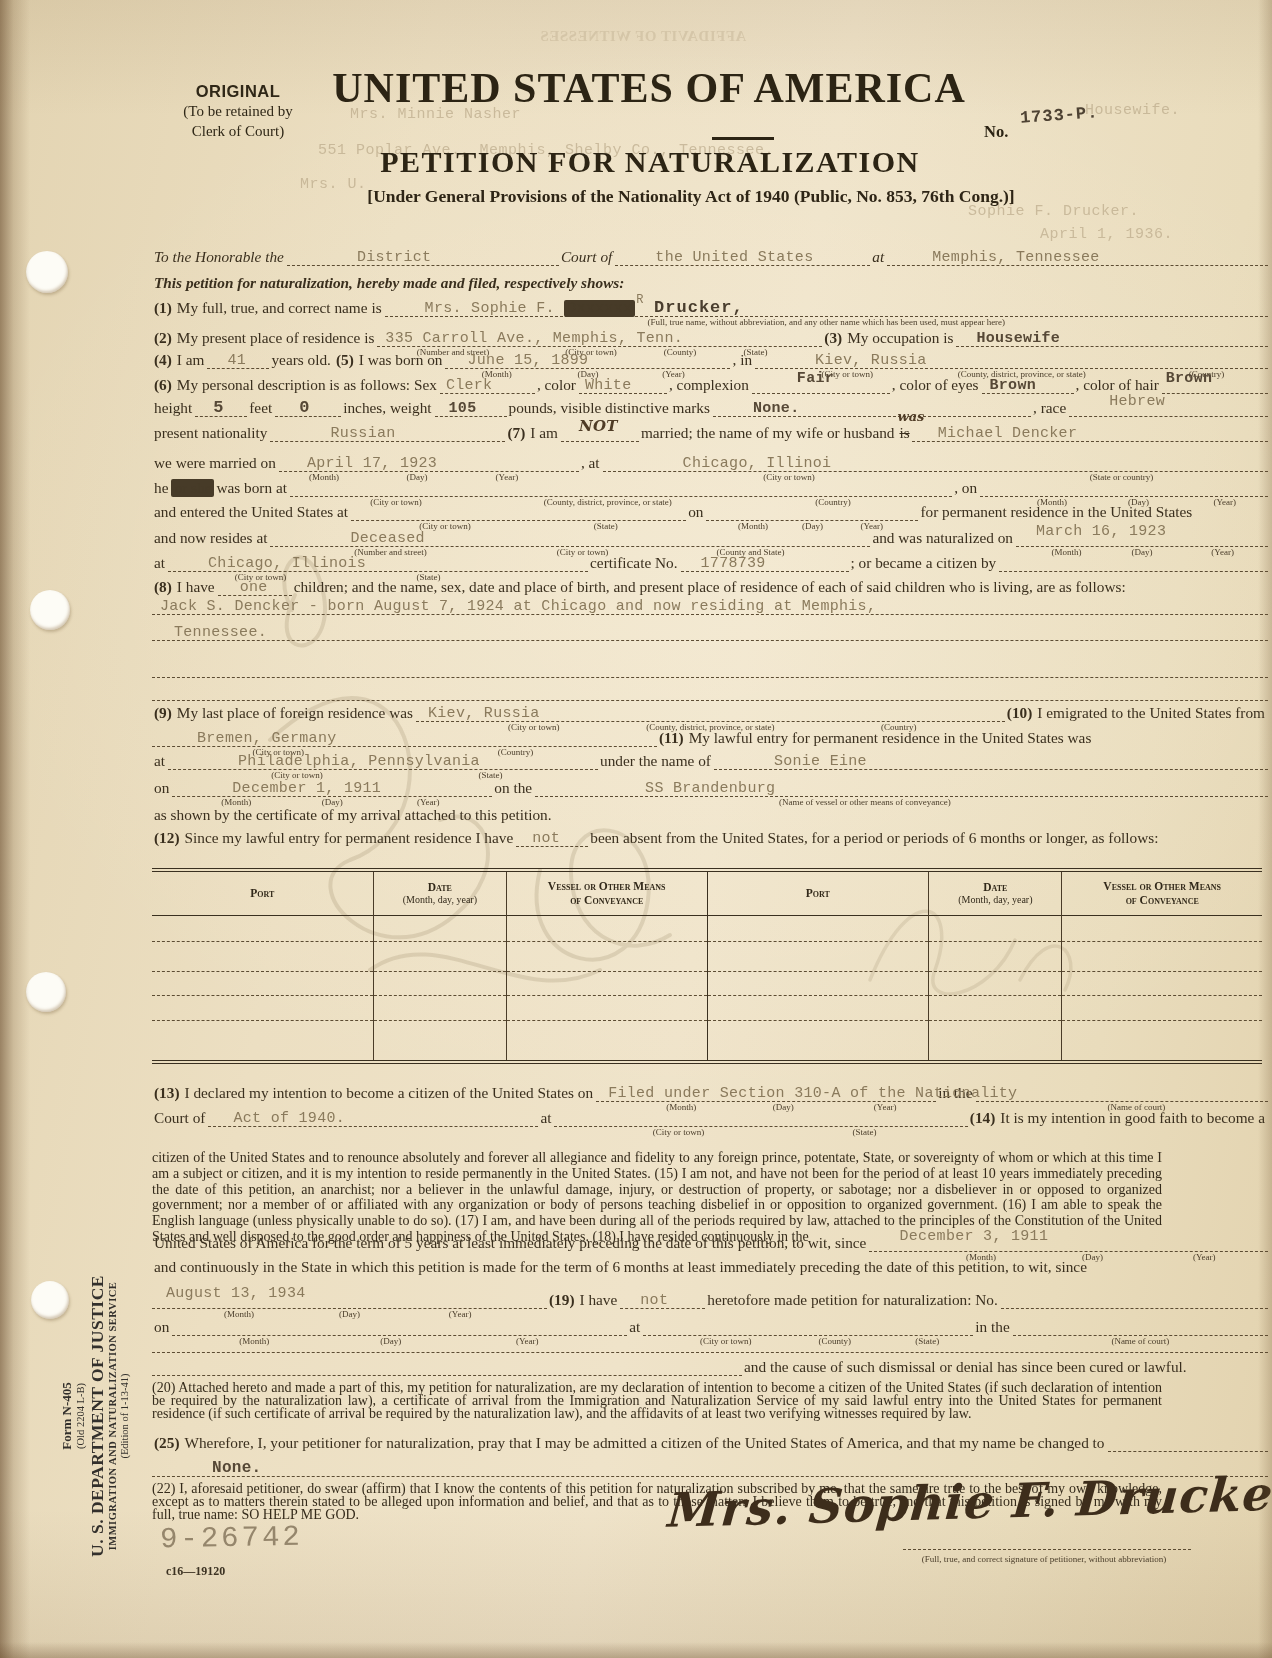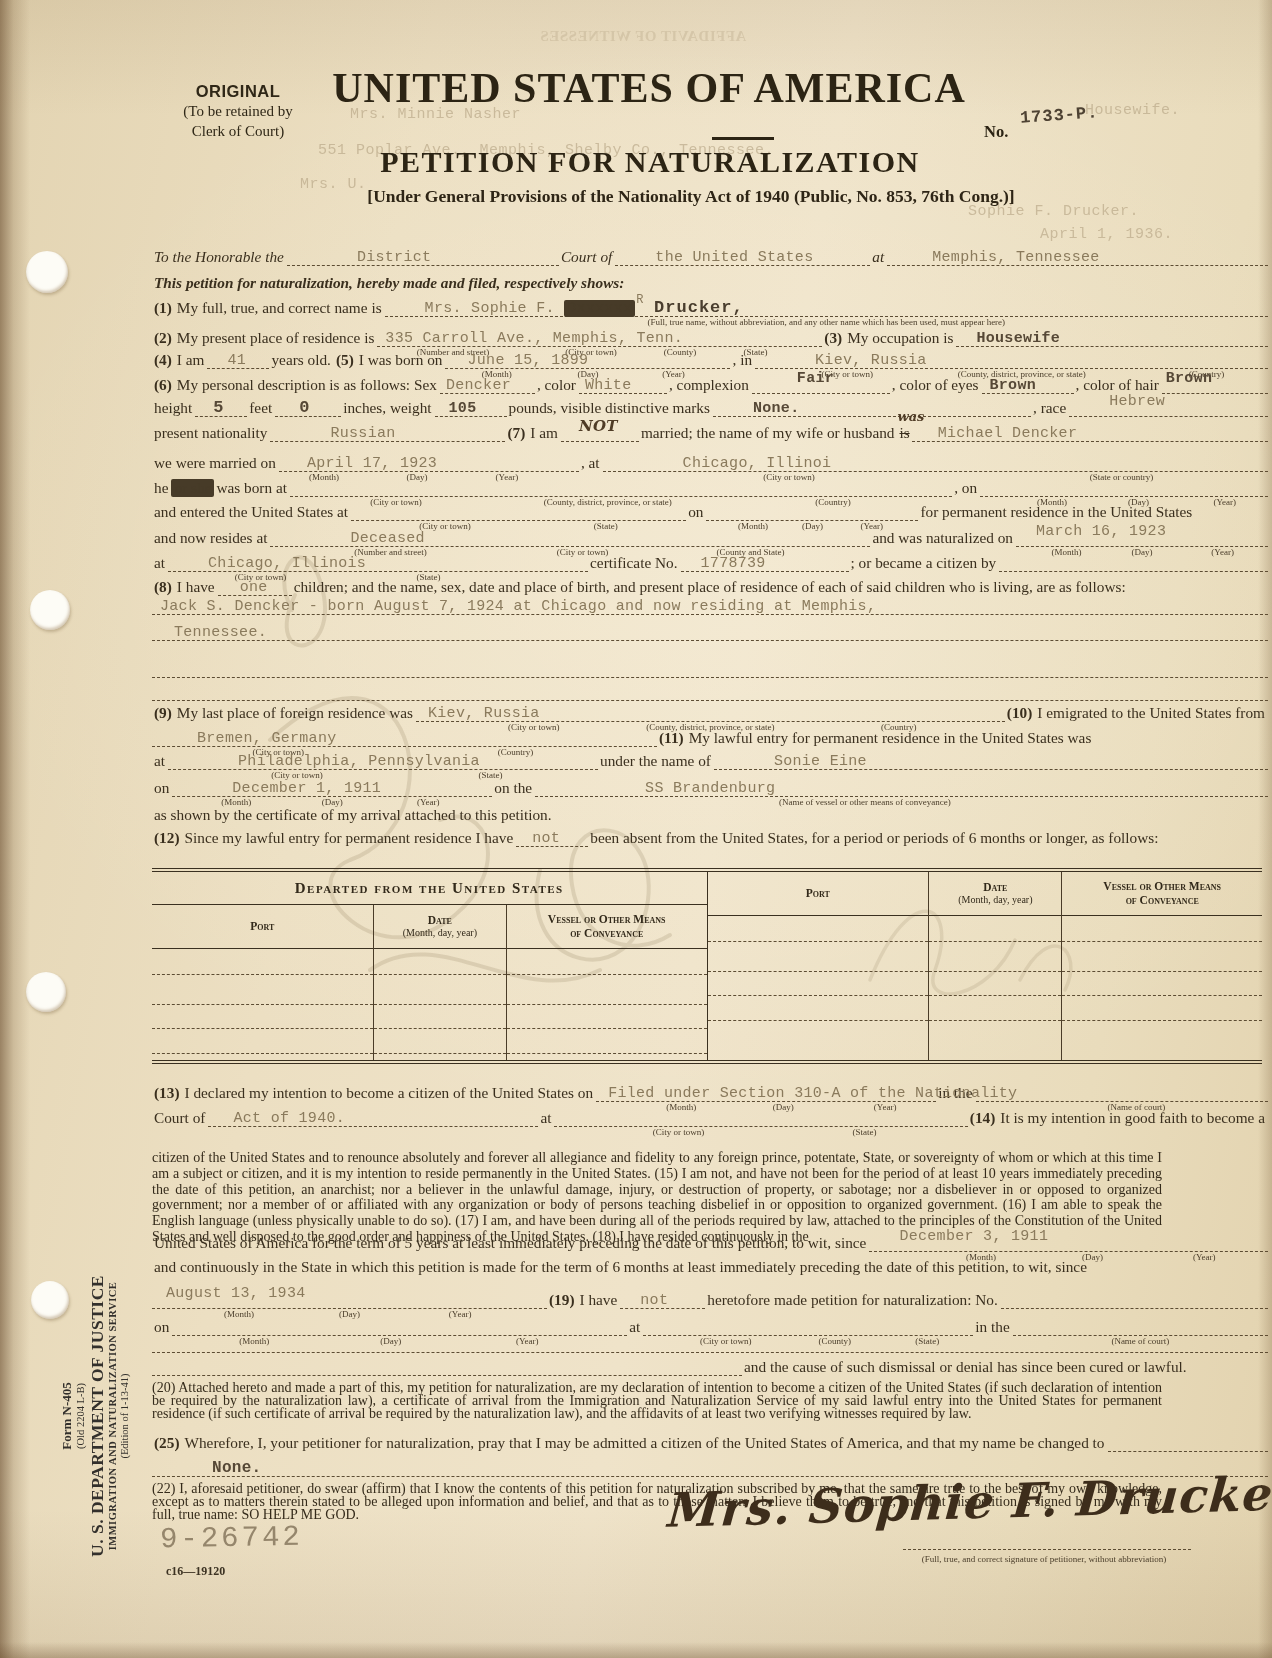--- a/index.html
+++ b/index.html
@@ -210,7 +210,7 @@
   <span class="lb bn">(6)</span>
   <span class="lb">My personal description is as follows: Sex</span>
   <span class="bk fx" style="width:95px">
-      <span class="tv" style="left:6px">Dencker</span>
+      <span class="tv" style="left:6px">Clerk</span>
     </span>
   <span class="lb">, color</span>
   <span class="bk fx" style="width:88px">

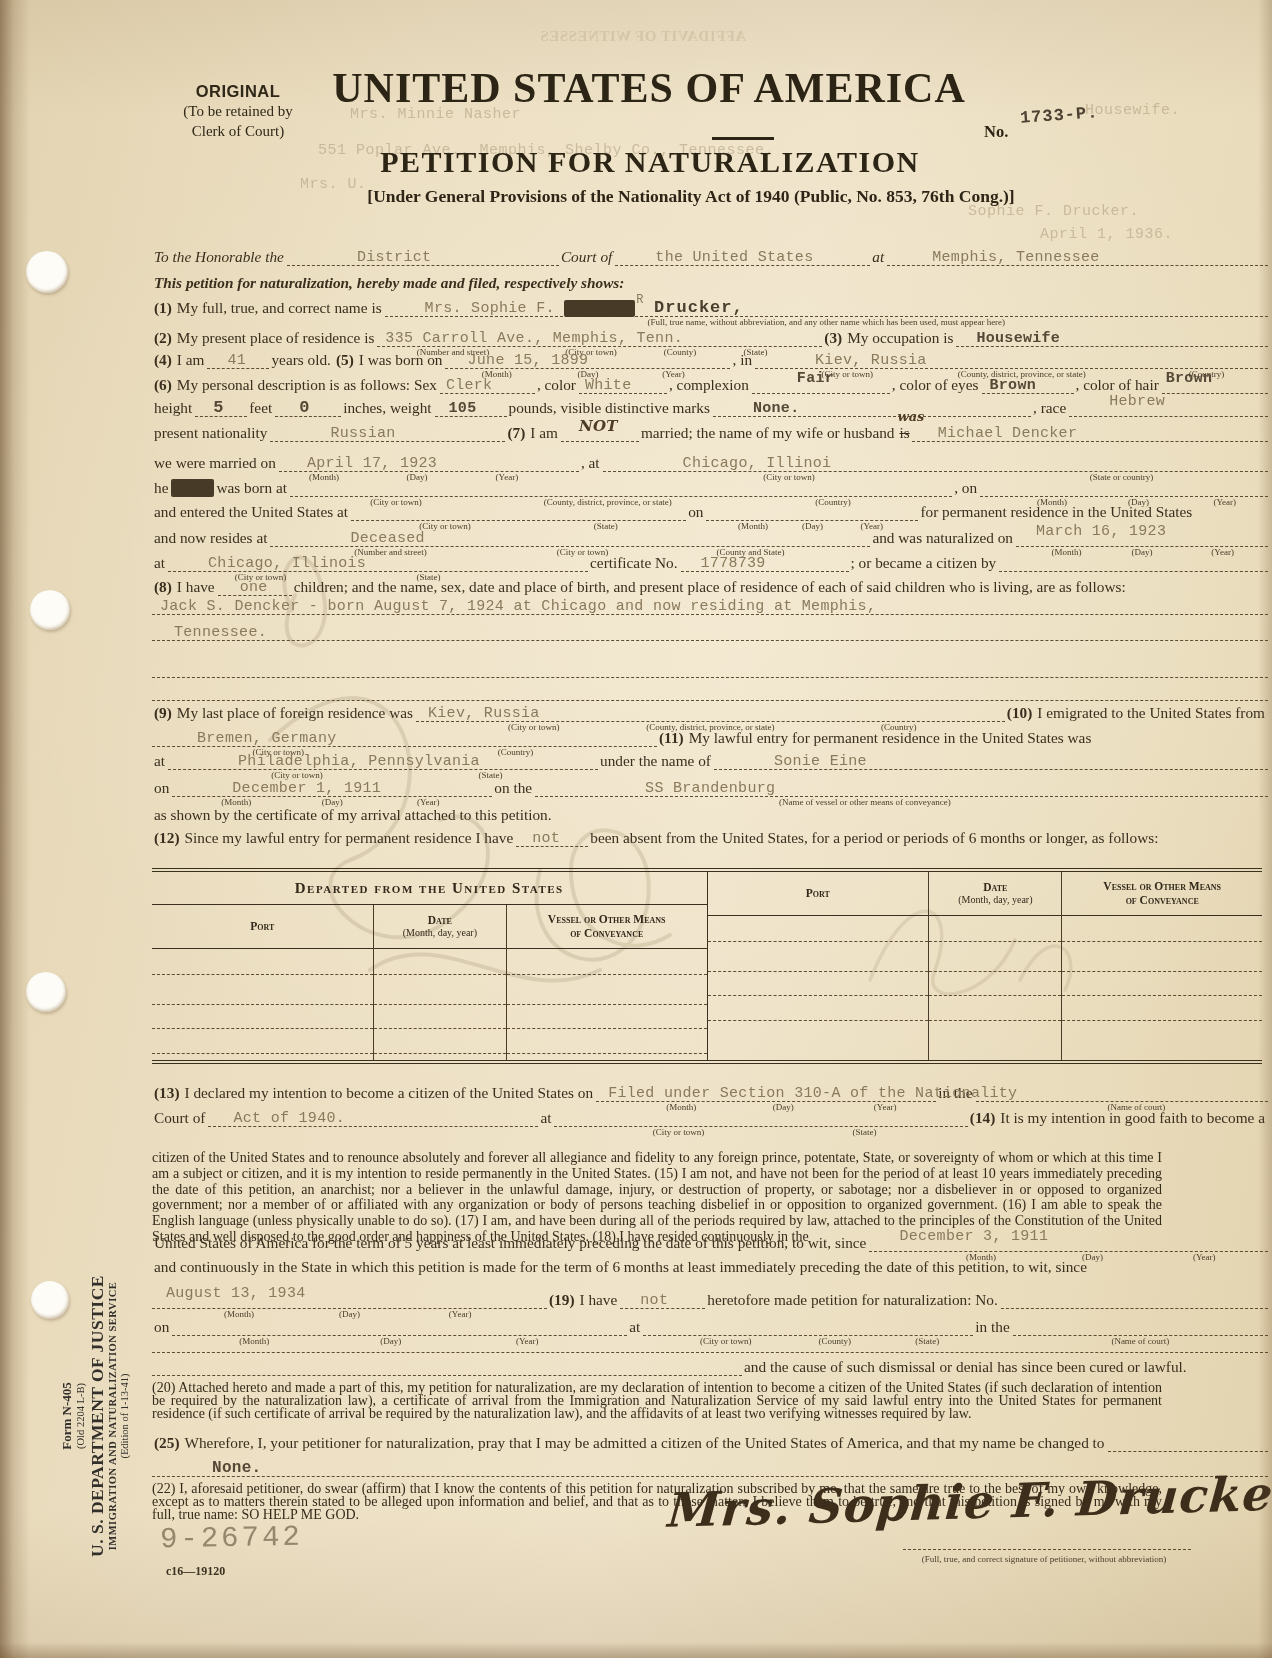--- a/index.html
+++ b/index.html
@@ -437,7 +437,6 @@
 
 <div class="tbl">
   <div class="half">
-    <div class="ttl">Departed from the United States</div>
     <div class="cols">
       <div class="col port">
         <div class="hd">

